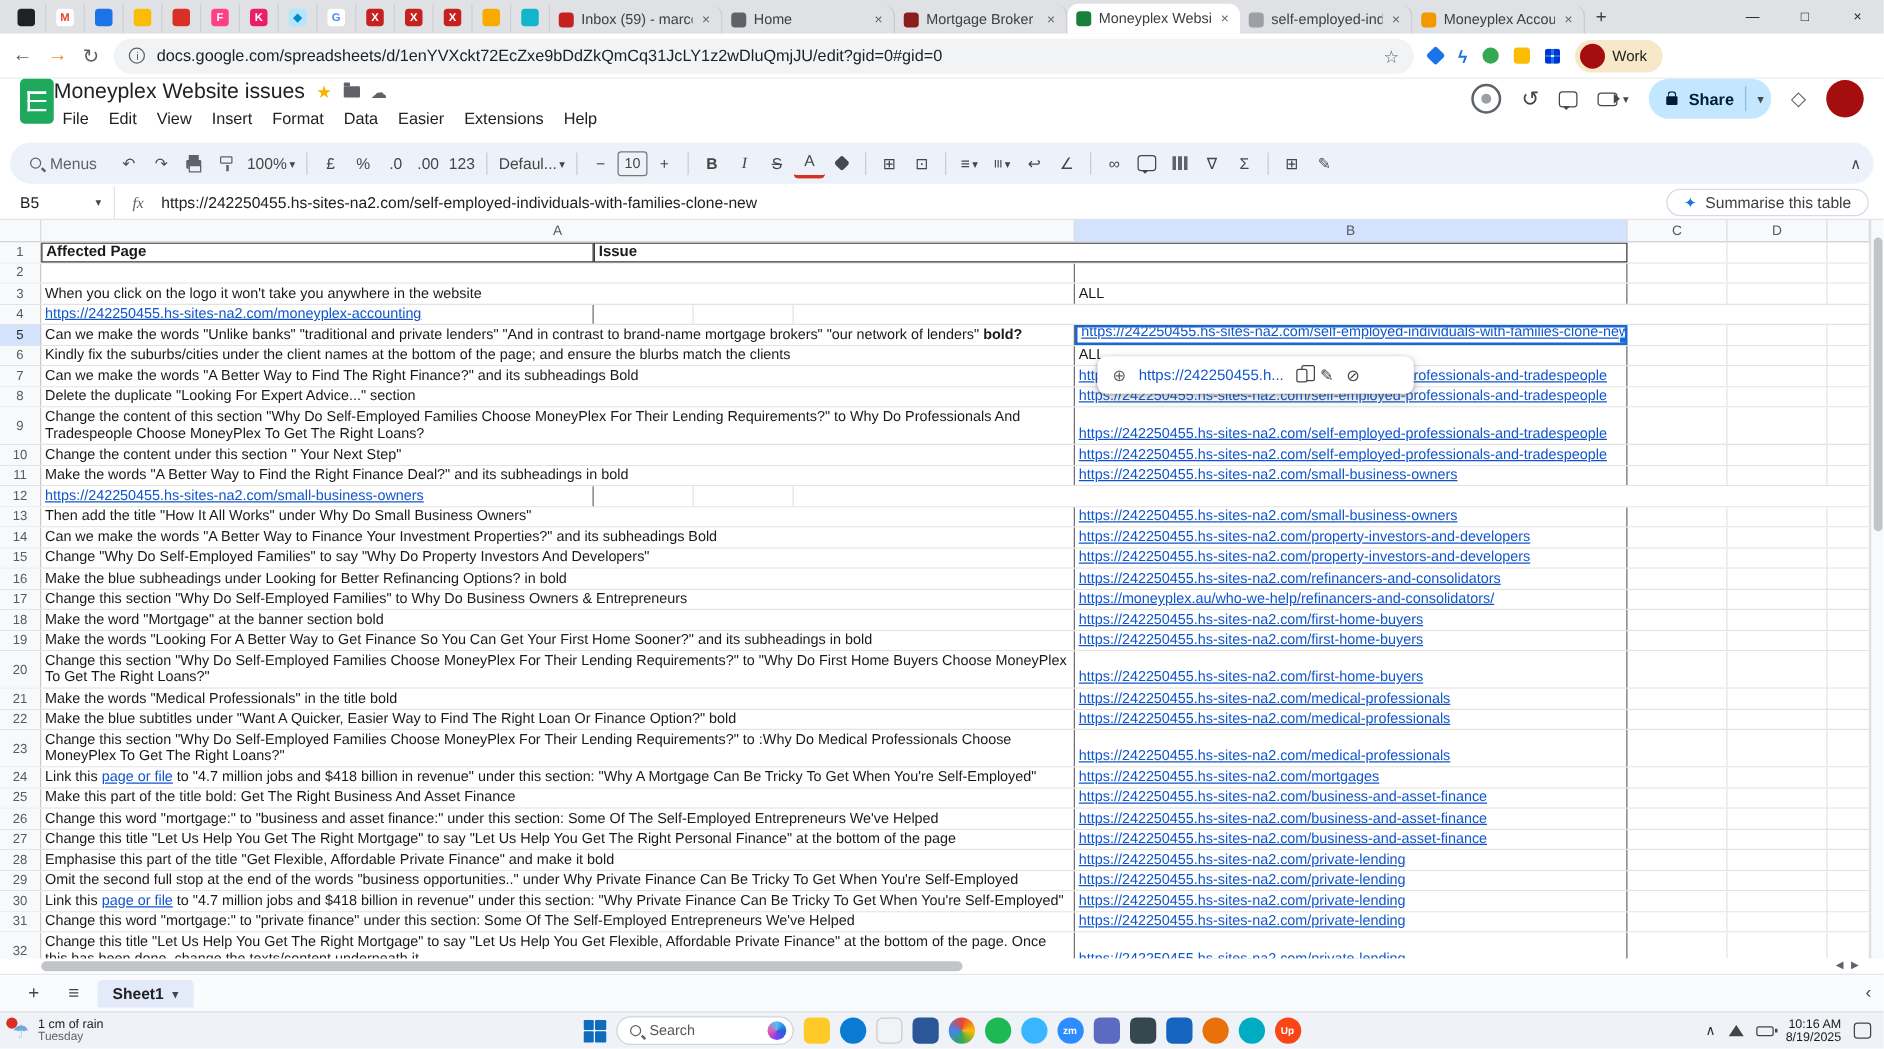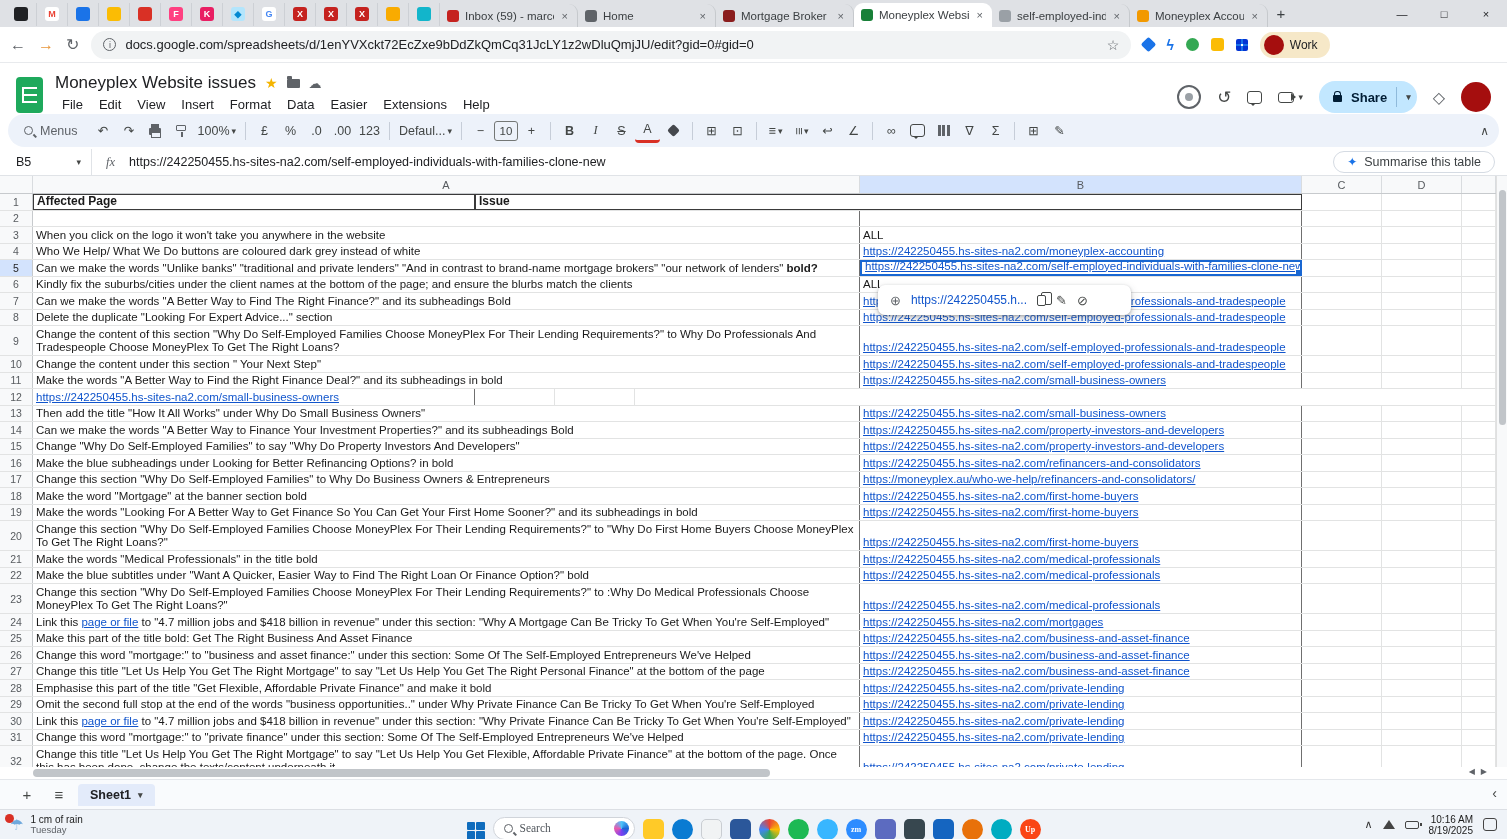--- a/index.html
+++ b/index.html
@@ -39,7 +39,7 @@
   .avatar-s { width:20px; height:20px; border-radius:50%; background:#a50e0e; }
 
   
-  .appheader { position:absolute; top:63px; left:0; width:100%; height:50px; display:flex; align-items:flex-end; padding:0 16px; gap:12px; background:#fff; }
+  .appheader { position:absolute; top:63px; left:0; width:100%; height:50px; display:flex; align-items:flex-start; padding:0 16px; background:#fff; }
   .slogo { width:27px; height:36px; border-radius:4px; background:#1ea95c; position:relative; flex:none; }
   .slogo::after { content:''; position:absolute; left:6px; top:10px; width:15px; height:16px; background:
      linear-gradient(#fff 0 2px,transparent 2px 7px,#fff 7px 9px,transparent 9px 14px,#fff 14px 16px),

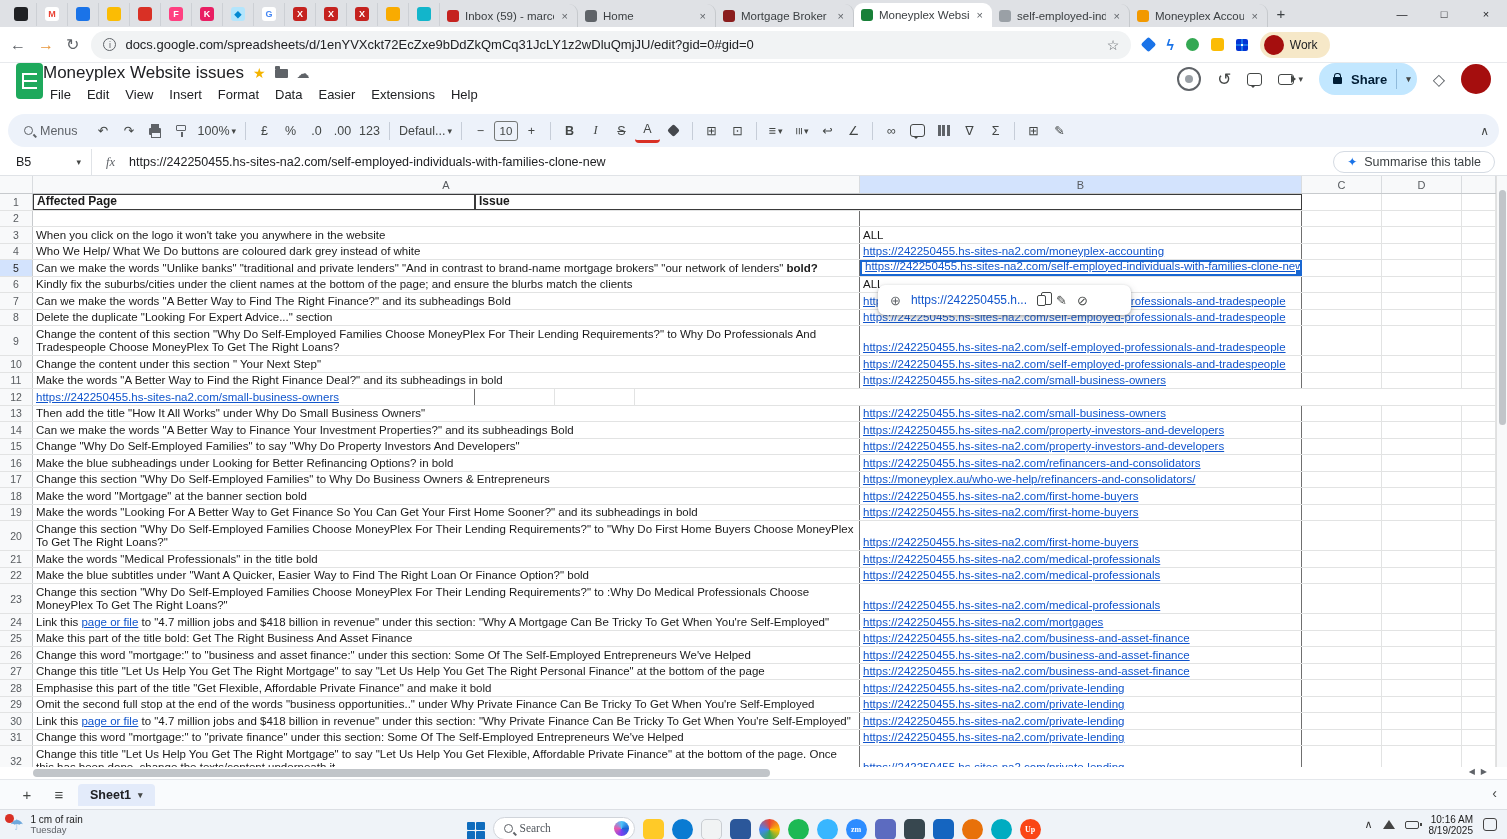--- a/index.html
+++ b/index.html
@@ -440,9 +440,6 @@
   </div>
       <div class="row r16">
     <div class="c num wnum">4</div>
-    <div class="c a wa">
-          <span class="txt">Who We Help/ What We Do buttons are coloured dark grey instead of white</span>
-        </div>
     <div class="c b wb">
           <span class="txt blink">https://242250455.hs-sites-na2.com/moneyplex-accounting</span>
         </div>

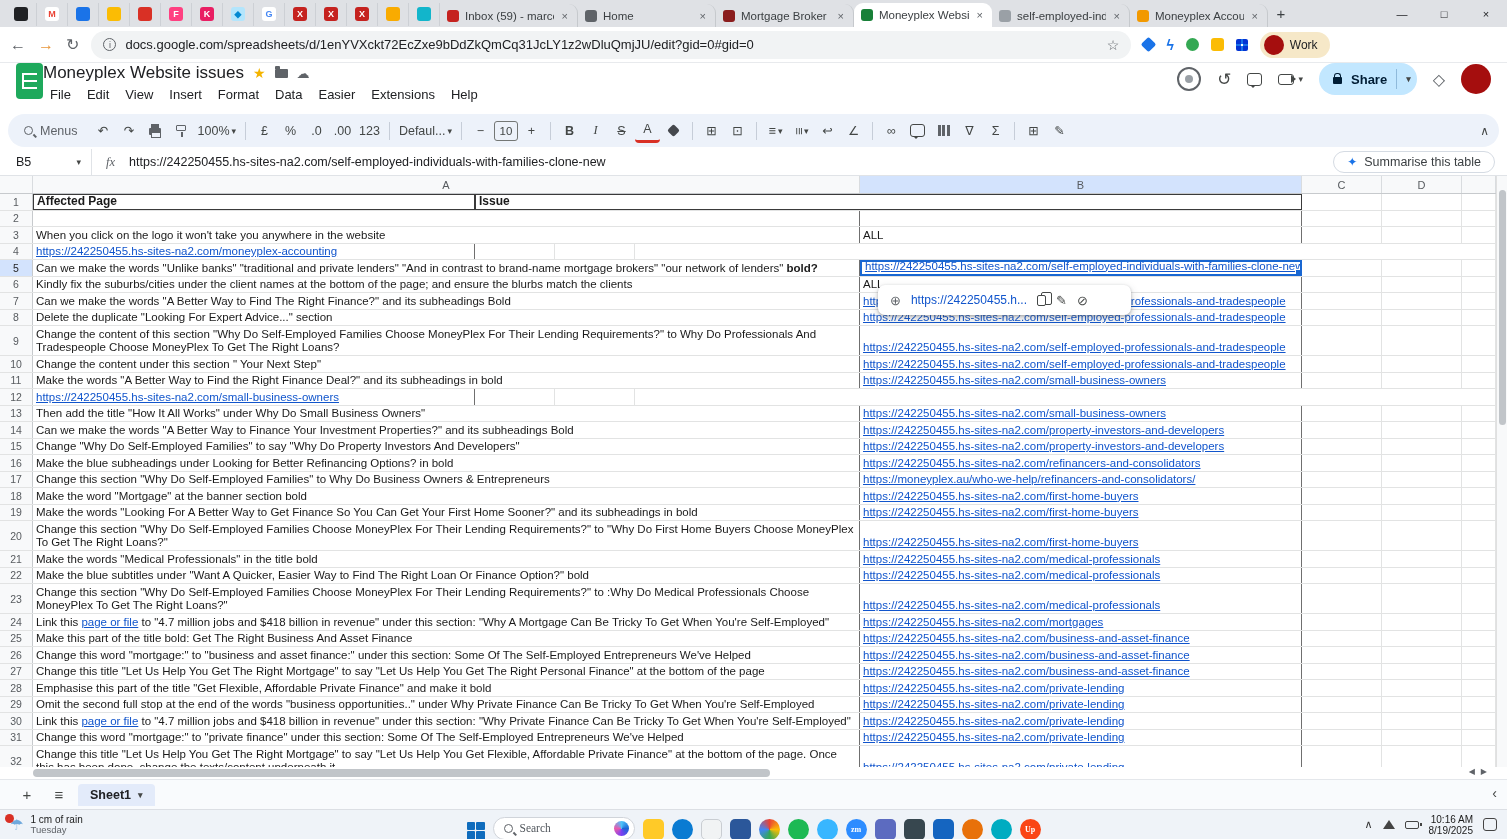--- a/index.html
+++ b/index.html
@@ -139,7 +139,7 @@
   .wbadge { position:absolute; top:-2px; left:-5px; width:9px; height:9px; background:#d93025; border-radius:50%; }
   .wtxt .l1 { font-size:10px; color:#1a1a1a; line-height:11px; }
   .wtxt .l2 { font-size:9.5px; color:#5f6368; line-height:10px; }
-  .tb-center { position:absolute; left:50%; transform:translateX(-50%); display:flex; align-items:flex-end; gap:8px; height:30px;font-family:Liberation Serif, serif; }
+  .tb-center { position:absolute; left:50%; transform:translateX(-50%); display:flex; align-items:center; gap:8px; height:30px; }
   .start { width:18px; height:18px; display:grid; grid-template-columns:1fr 1fr; grid-template-rows:1fr 1fr; gap:1.5px; }
   .start i { background:#0f6cbd; border-radius:1px; }
   .searchpill { height:23px; background:#fff; border:1px solid #d0d4da; border-radius:12px; display:flex; align-items:center; gap:7px; padding:0 5px 0 10px; width:142px; font-size:11.5px; color:#51575d; }

